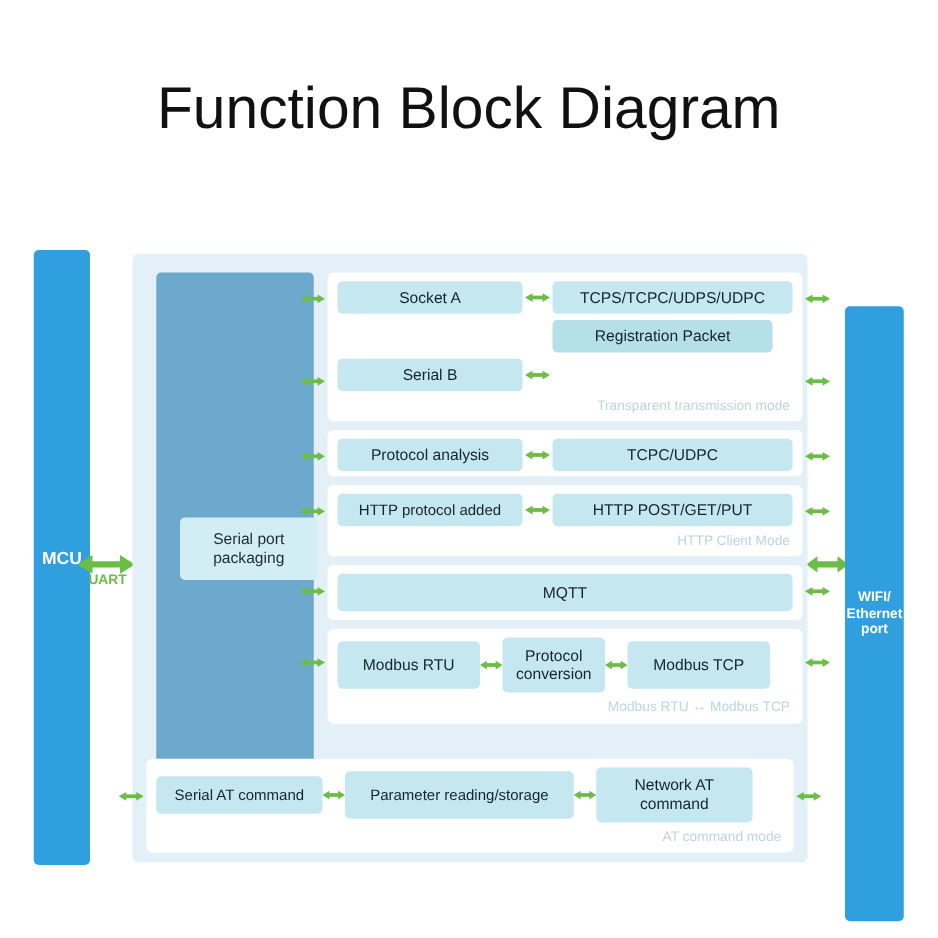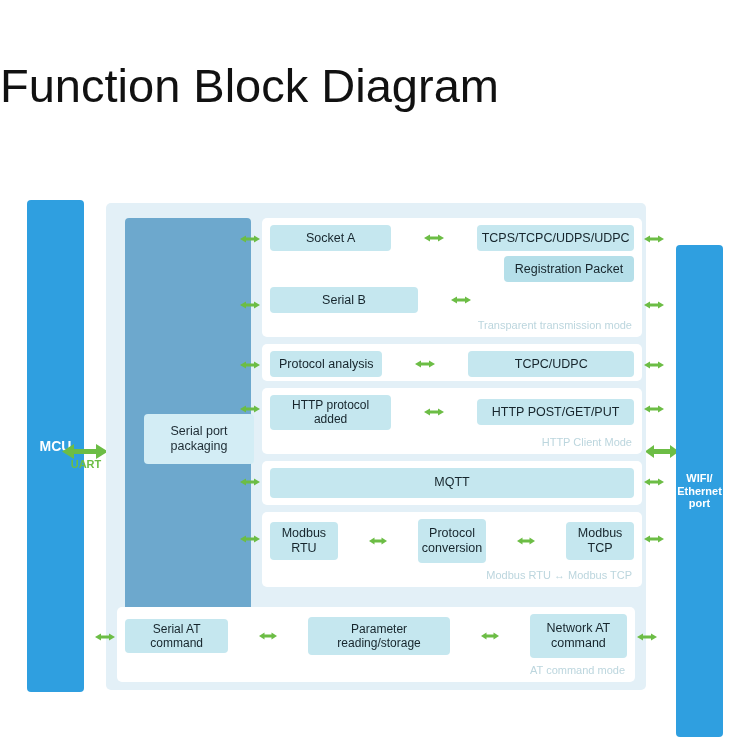--- a/index.html
+++ b/index.html
@@ -21,6 +21,7 @@
     top: 58px;
     left: 0;
     width: 750px;
+    text-align: center;
     font-size: 47px;
     font-weight: 400;
     color: #111111;

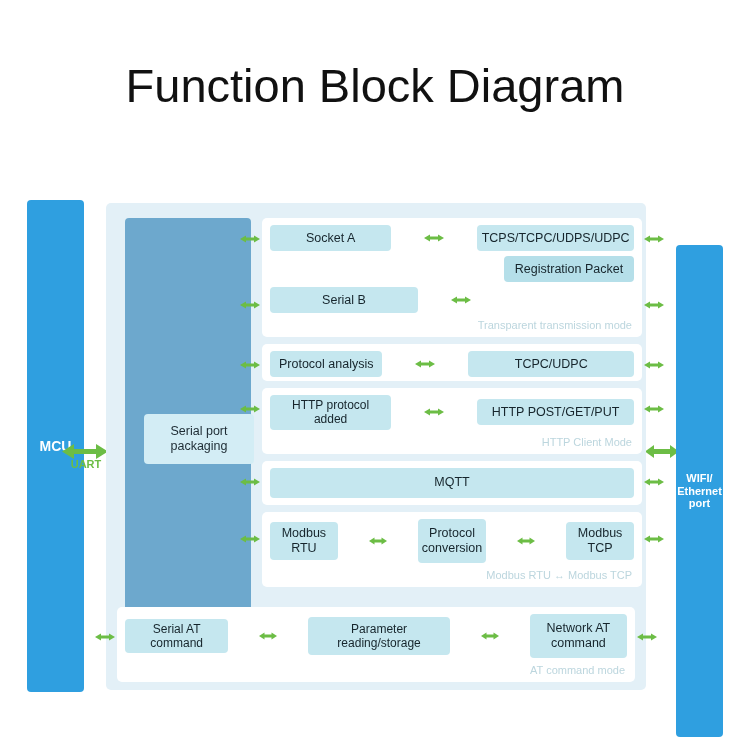--- a/index.html
+++ b/index.html
@@ -155,7 +155,6 @@
     display: flex;
     align-items: center;
     margin-bottom: 5px;
-    gap: 31px;
   }
   .row:last-of-type { margin-bottom: 0; }
 

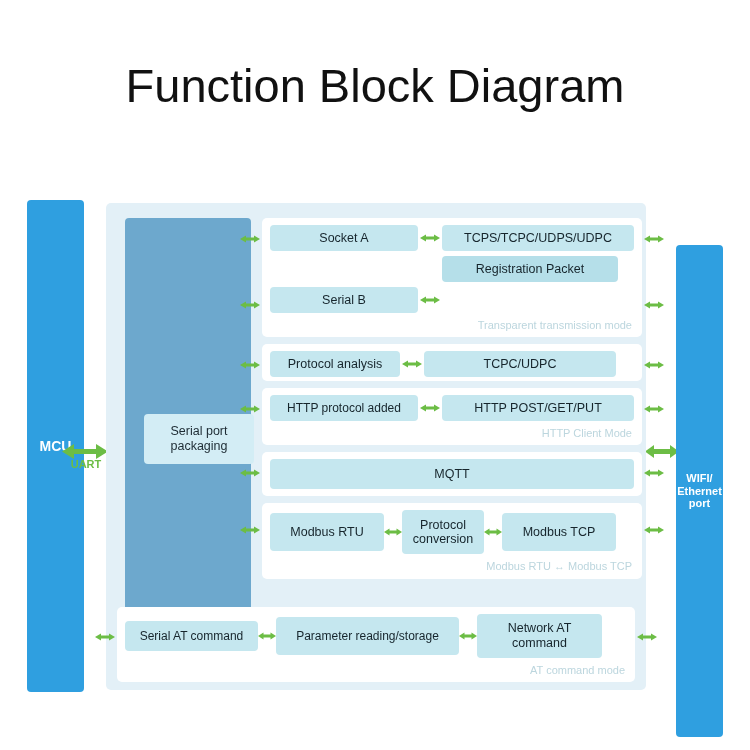--- a/index.html
+++ b/index.html
@@ -391,7 +391,7 @@
                 </g>
               </svg>
           </div>
-          <div class="cell" style="width:130px">Protocol analysis</div>
+          <div class="cell" style="width:148px">Protocol analysis</div>
           <div class="gap">
             <svg width="20" height="12" viewBox="0 0 20 12">
                 <g fill="#6cbd45">

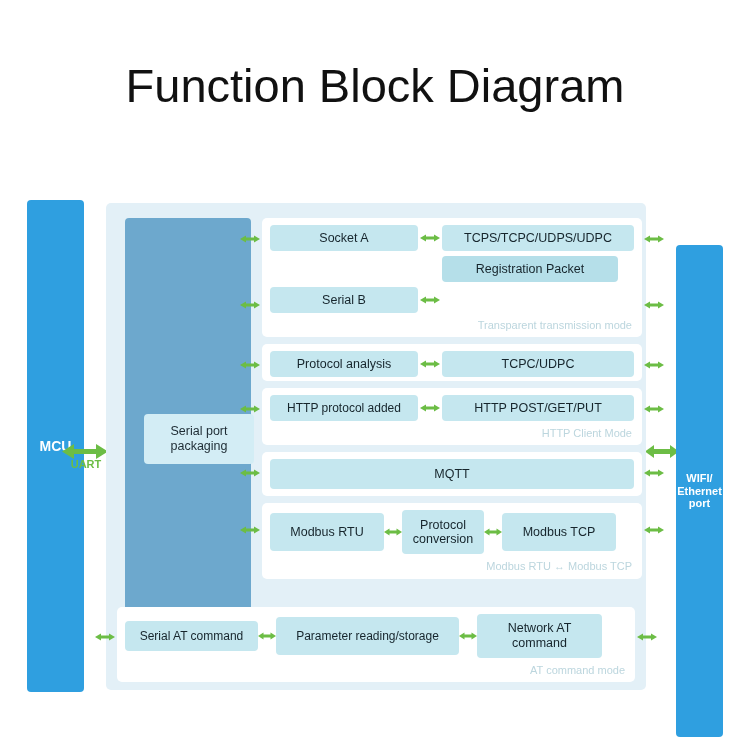--- a/index.html
+++ b/index.html
@@ -45,7 +45,7 @@
   .port-left {
     left: 27px;
     top: 200px;
-    width: 57px;
+    width: 45px;
     height: 492px;
     font-size: 14px;
   }

